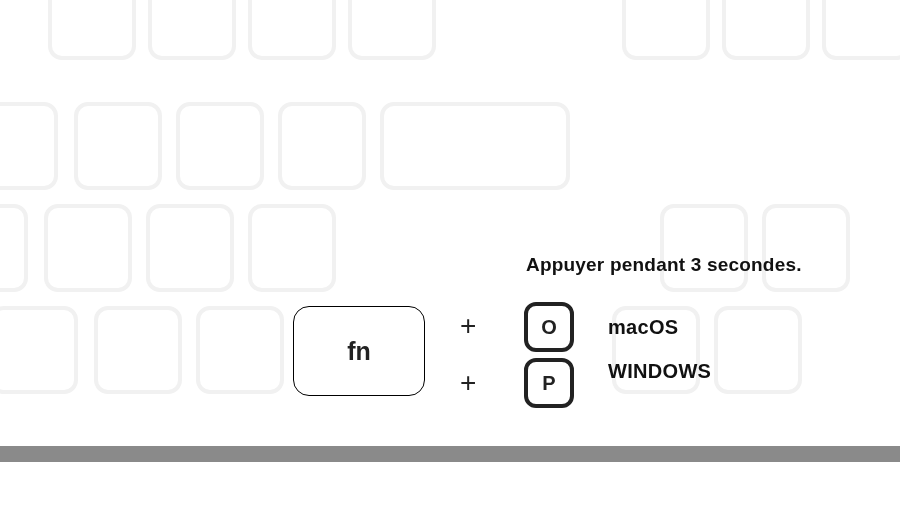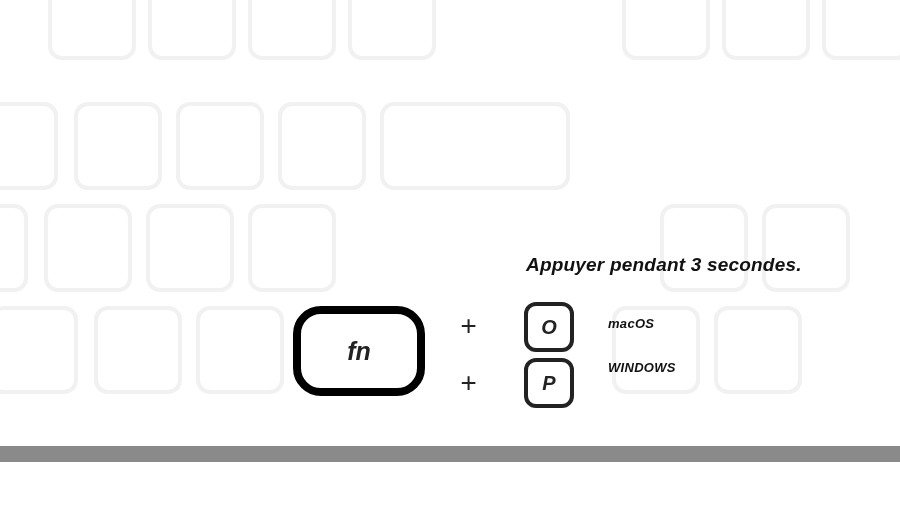--- a/index.html
+++ b/index.html
@@ -2,7 +2,7 @@
 <html><head>
 <meta charset="utf-8">
 <style>
-  * { box-sizing: border-box; margin: 0; padding: 0; font-style: italic; }
+  * { box-sizing: border-box; margin: 0; padding: 0; }
   html, body { width: 900px; height: 530px; overflow: hidden; }
   body {
     font-family: "Futura", "Century Gothic", "Avant Garde", sans-serif;

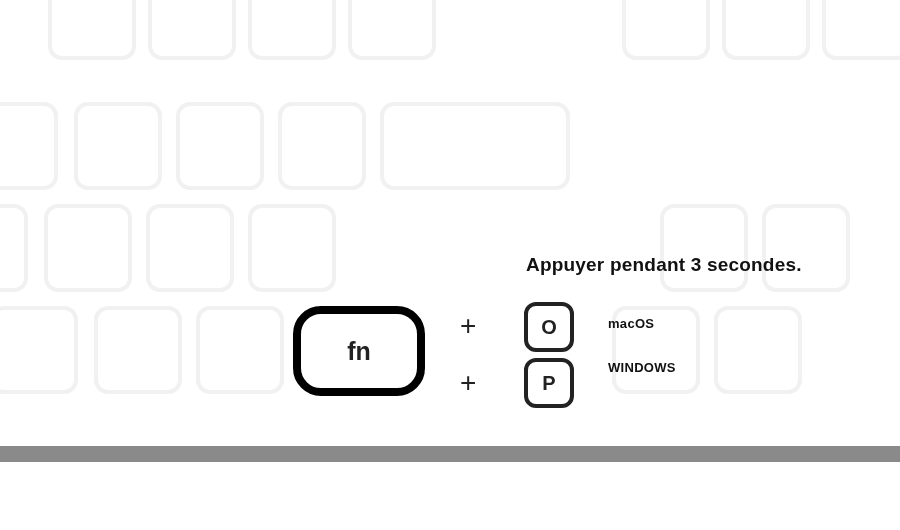--- a/index.html
+++ b/index.html
@@ -85,7 +85,7 @@
   .os-label {
     position: absolute;
     font-weight: 700;
-    font-size: 13px;
+    font-size: 20px;
     color: #111;
     letter-spacing: 0.3px;
   }

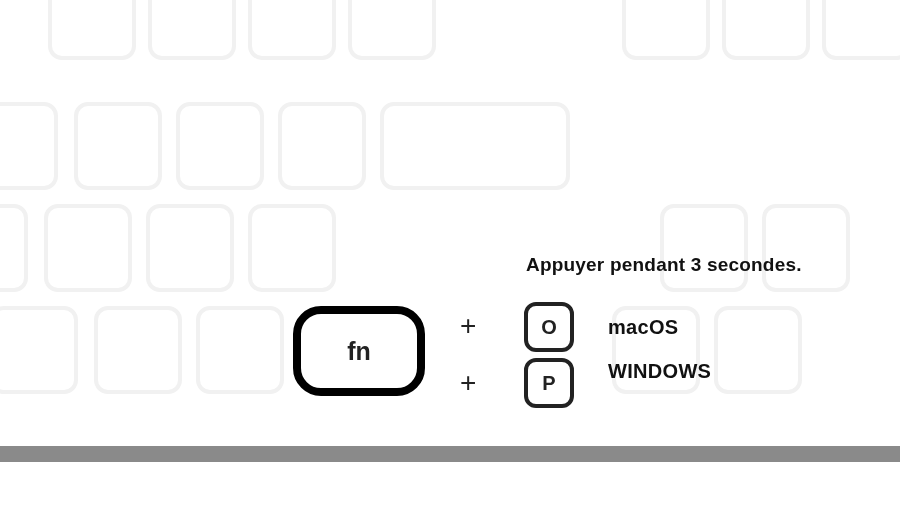--- a/index.html
+++ b/index.html
@@ -45,8 +45,8 @@
     top: 306px;
     width: 132px;
     height: 90px;
-    border: 8px solid #000000;
-    border-radius: 28px;
+    border: 1px solid #000000;
+    border-radius: 16px;
     display: flex;
     align-items: center;
     justify-content: center;

